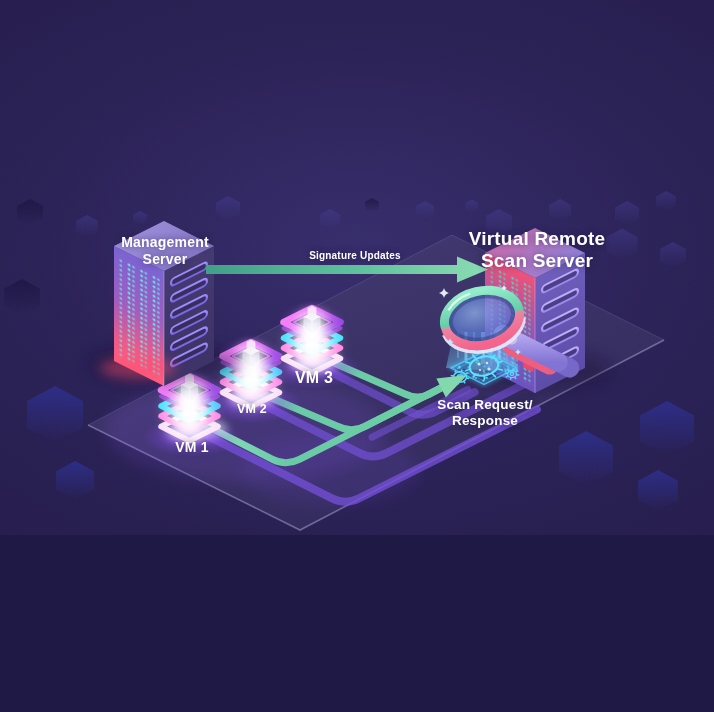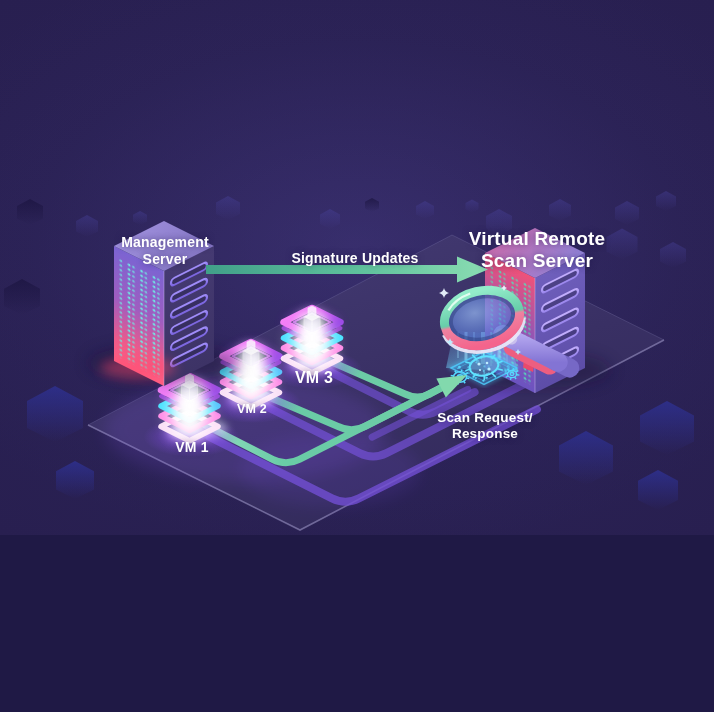--- a/index.html
+++ b/index.html
@@ -365,7 +365,7 @@
 Server</div>
   <div class="lbl" style="left:467px; top:228px; width:140px; font-size:19px;">Virtual Remote
 Scan Server</div>
-  <div class="lbl" style="left:270px; top:250px; width:170px; font-size:14px; white-space:nowrap; ">Signature Updates</div>
+  <div class="lbl" style="left:270px; top:250px; width:170px; font-size:10px; white-space:nowrap; ">Signature Updates</div>
   <div class="lbl" style="left:410px; top:410px; width:150px; font-size:13.5px;">Scan Request/
 Response</div>
   <div class="lbl" style="left:162px; top:439px; width:60px; font-size:14px;">VM 1</div>

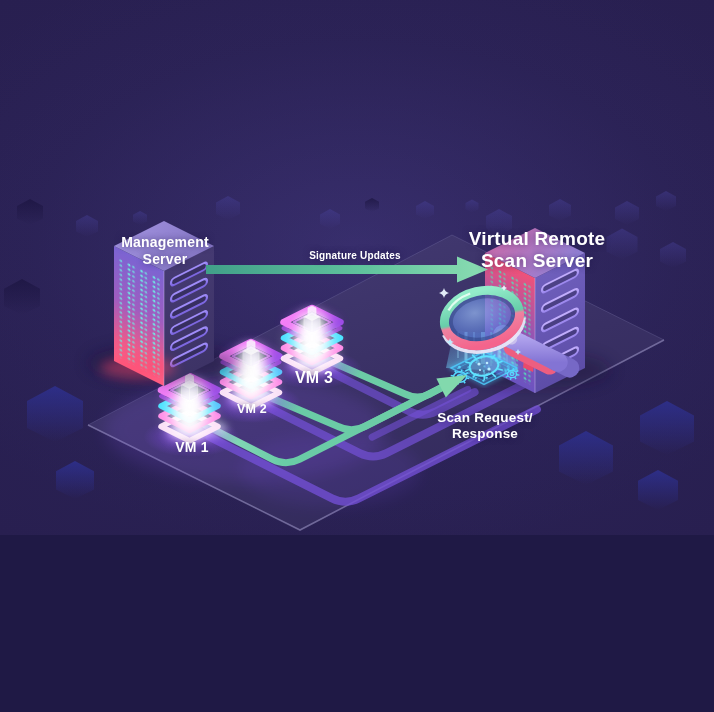--- a/index.html
+++ b/index.html
@@ -366,7 +366,7 @@
   <div class="lbl" style="left:467px; top:228px; width:140px; font-size:19px;">Virtual Remote
 Scan Server</div>
   <div class="lbl" style="left:270px; top:250px; width:170px; font-size:10px; white-space:nowrap; ">Signature Updates</div>
-  <div class="lbl" style="left:410px; top:410px; width:150px; font-size:13.5px;">Scan Request/
+  <div class="lbl" style="left:410px; top:397px; width:150px; font-size:13.5px;">Scan Request/
 Response</div>
   <div class="lbl" style="left:162px; top:439px; width:60px; font-size:14px;">VM 1</div>
   <div class="lbl" style="left:222px; top:402px; width:60px; font-size:12.5px;">VM 2</div>

